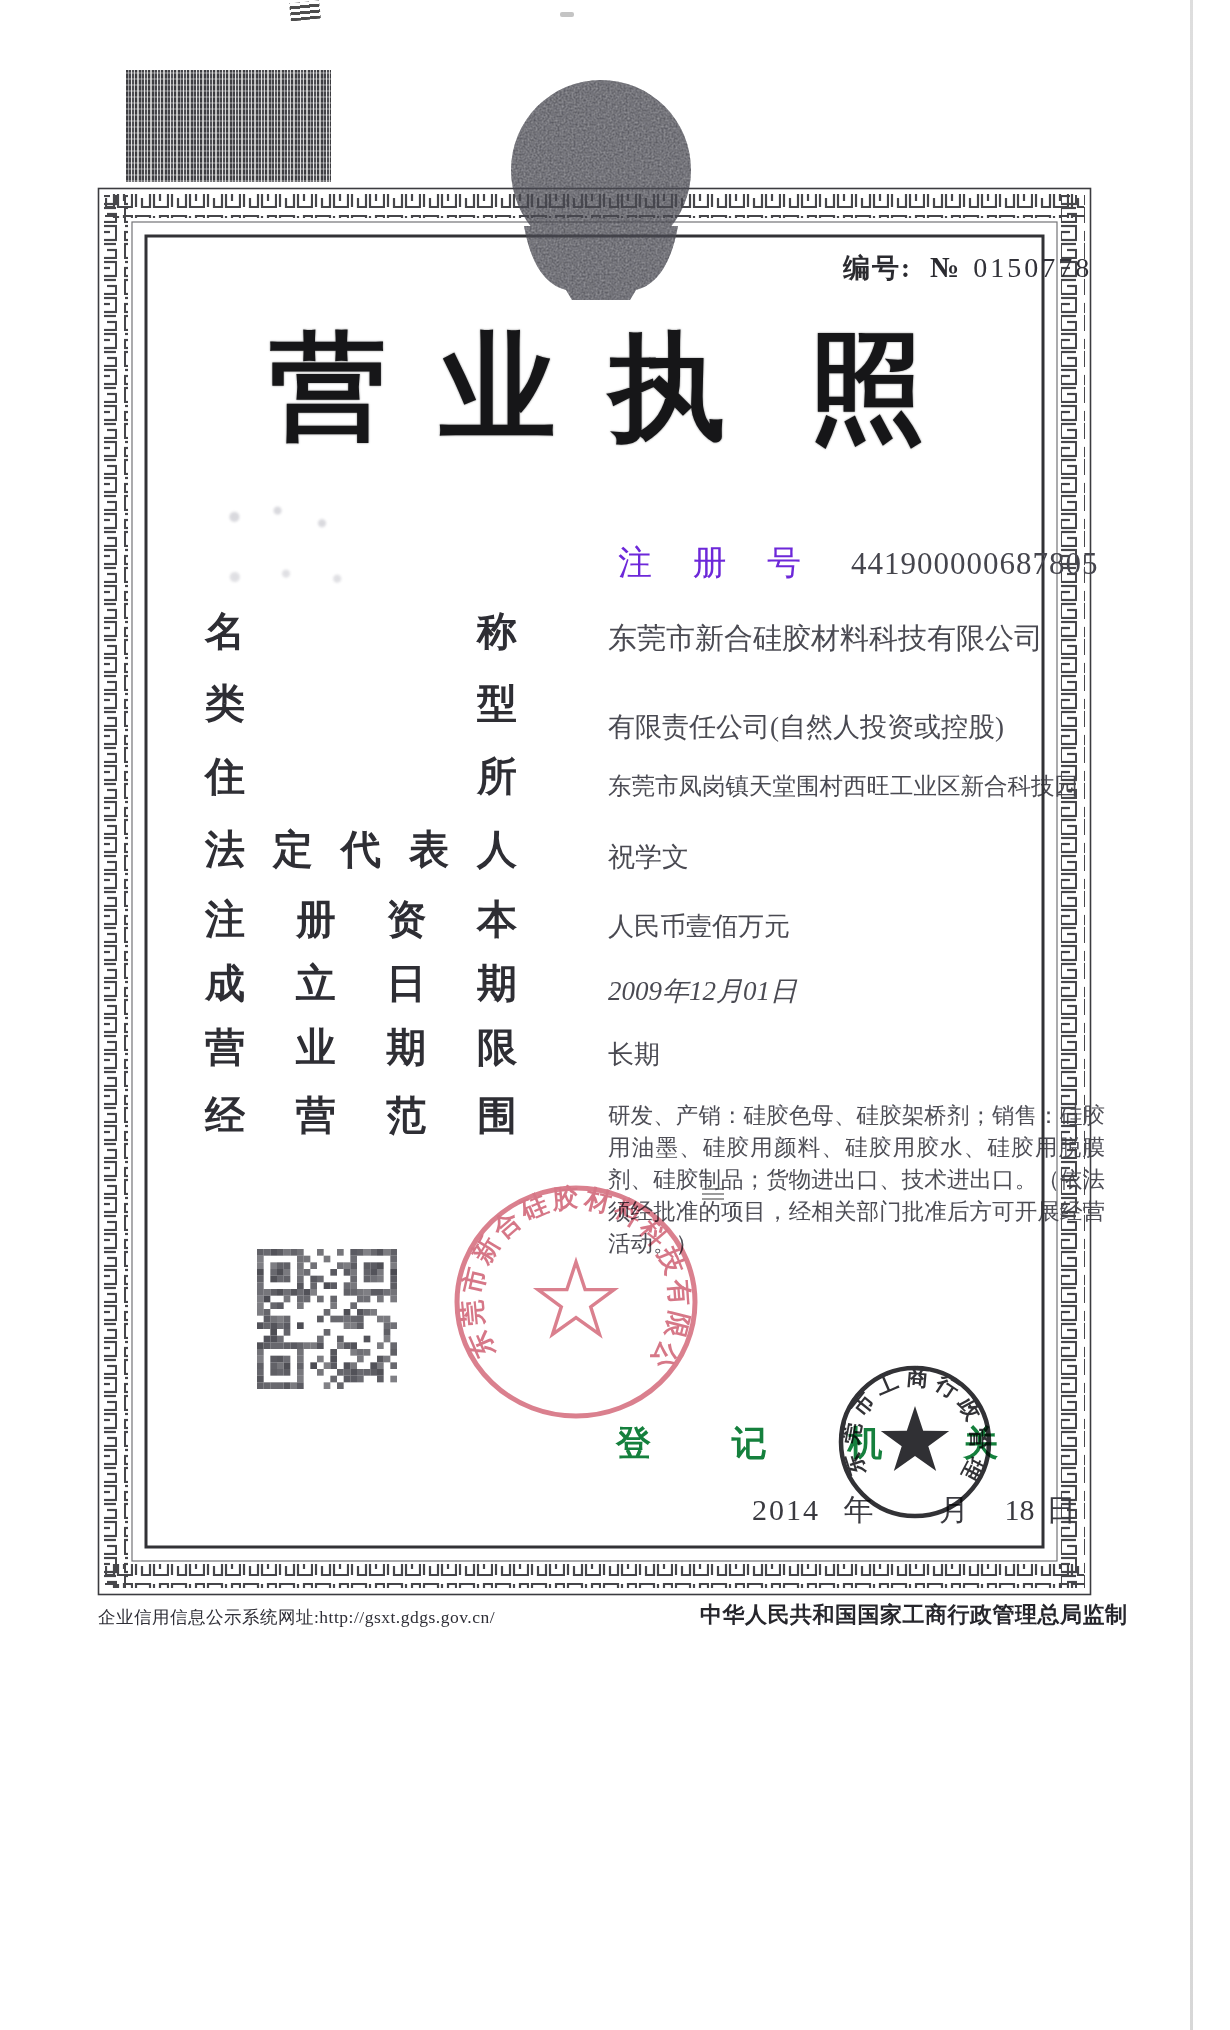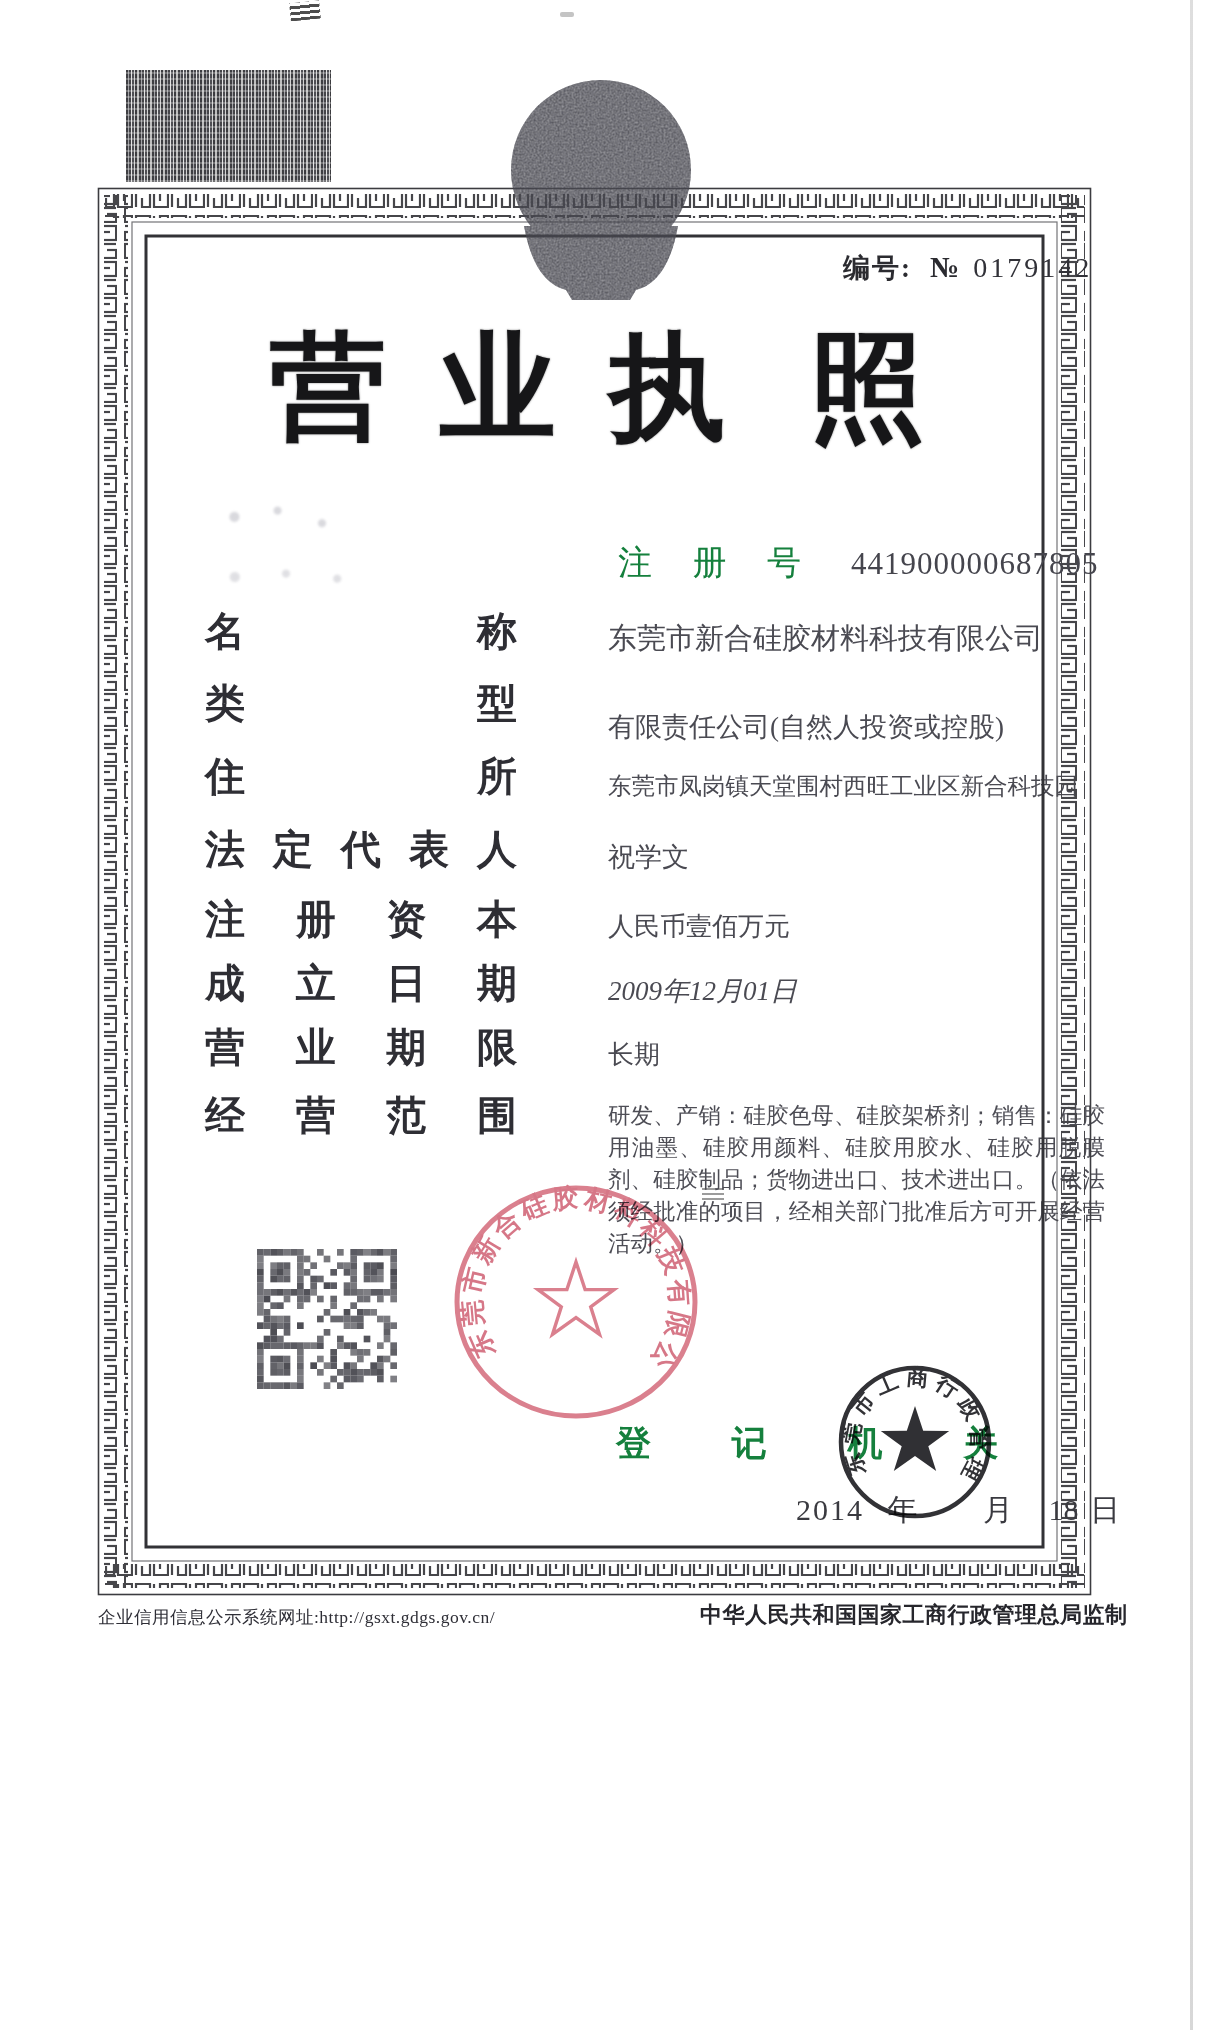--- a/index.html
+++ b/index.html
@@ -127,7 +127,7 @@
 <div class="abs serial z2">
   <span class="lbl">编号:</span>
   <span class="no-sym">№</span>
-  <span class="num">0179142</span>
+  <span class="num">0150778</span>
 </div>
 
 <div class="abs title z2" id="title">

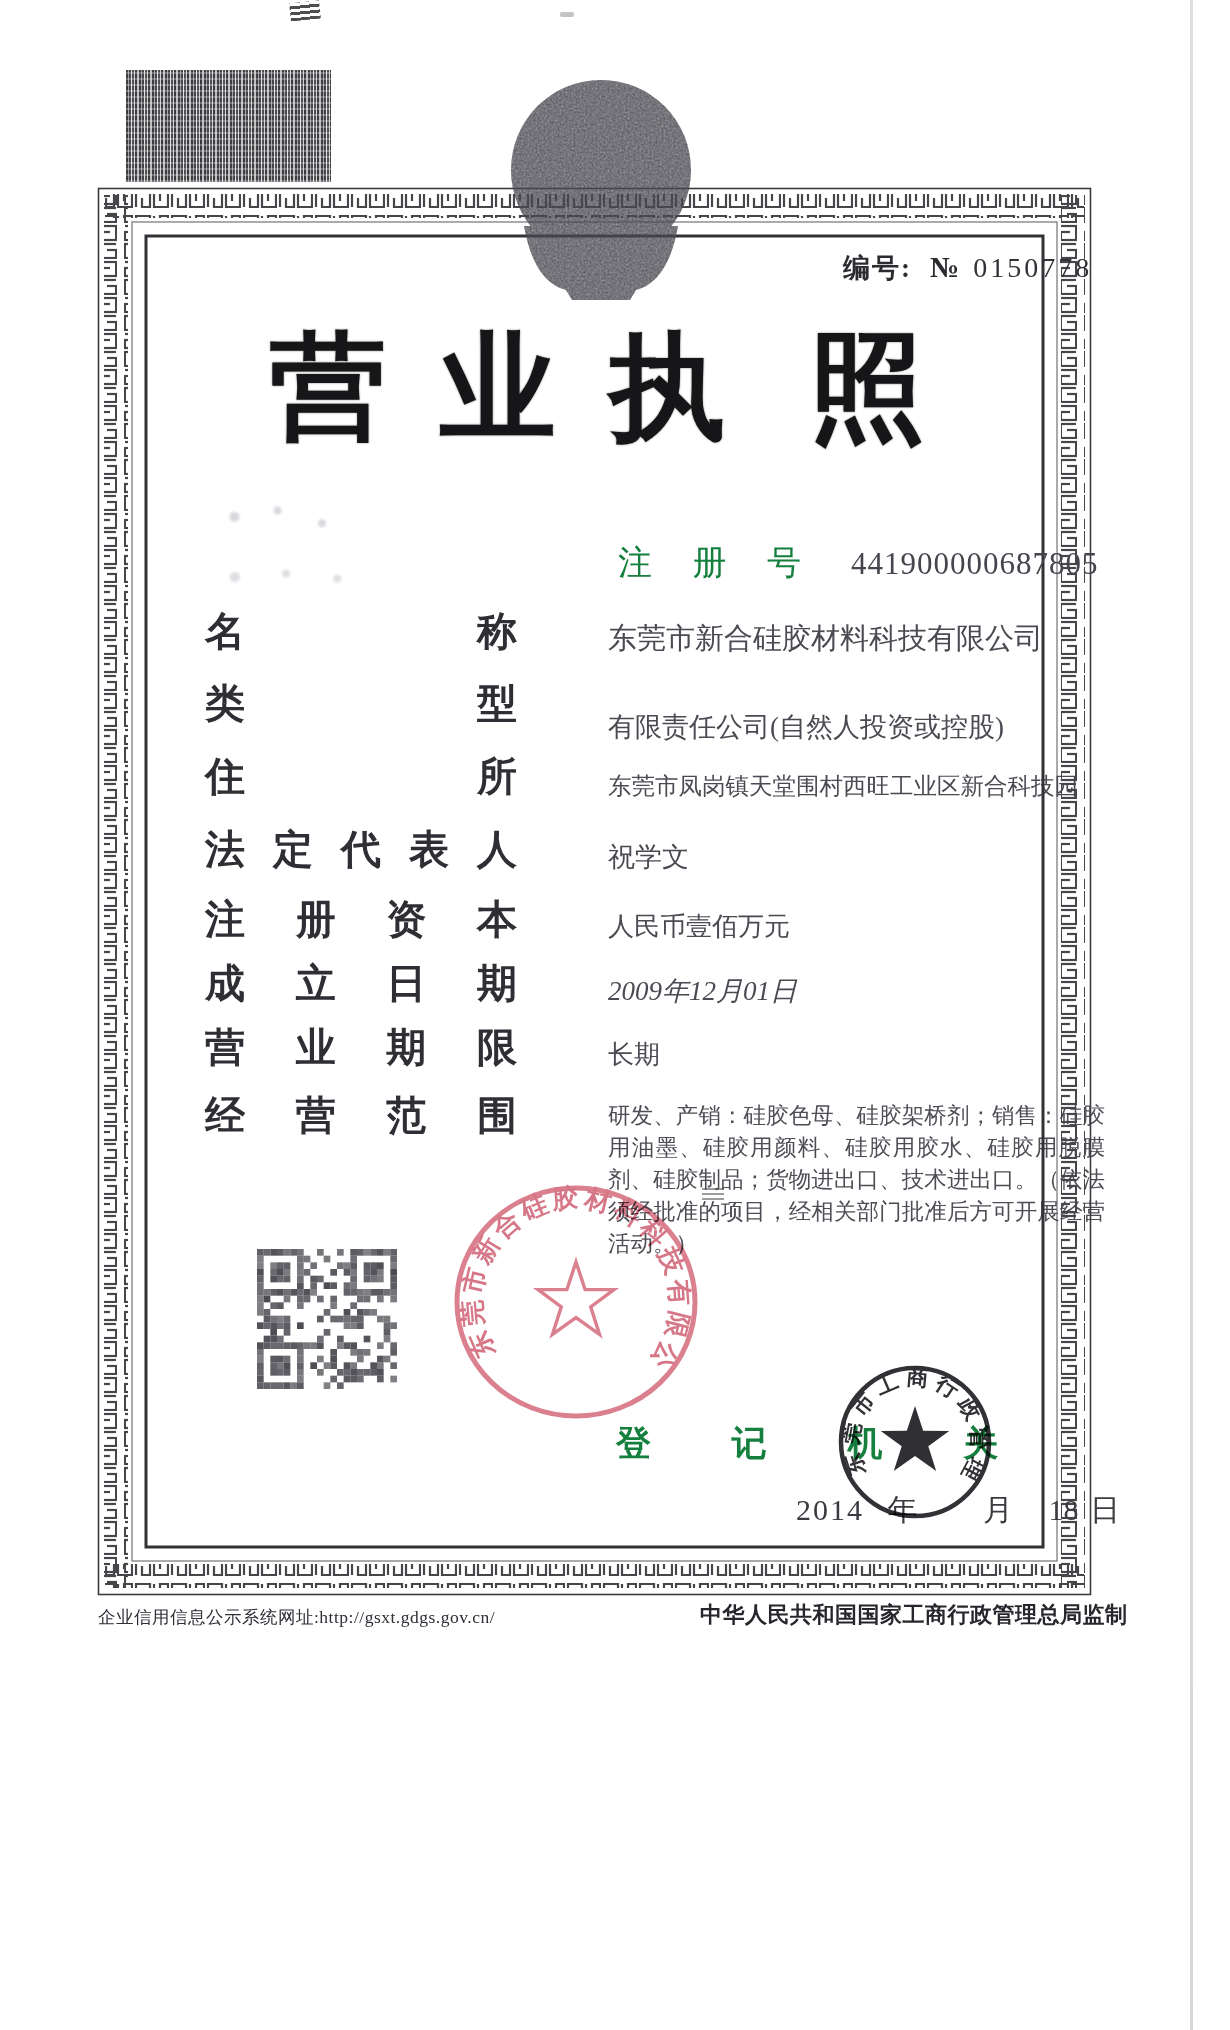--- a/index.html
+++ b/index.html
@@ -50,7 +50,7 @@
 
   
   .regline{left:618px;top:540px;white-space:nowrap;}
-  .regline .lbl{font-size:34px;letter-spacing:16px;color:#15803d;}
+  .regline .lbl{font-size:34px;letter-spacing:16px;color:#6d28d9;}
   .regline .num{font-size:31px;margin-left:30px;letter-spacing:1px;color:#45454d;}
 
   

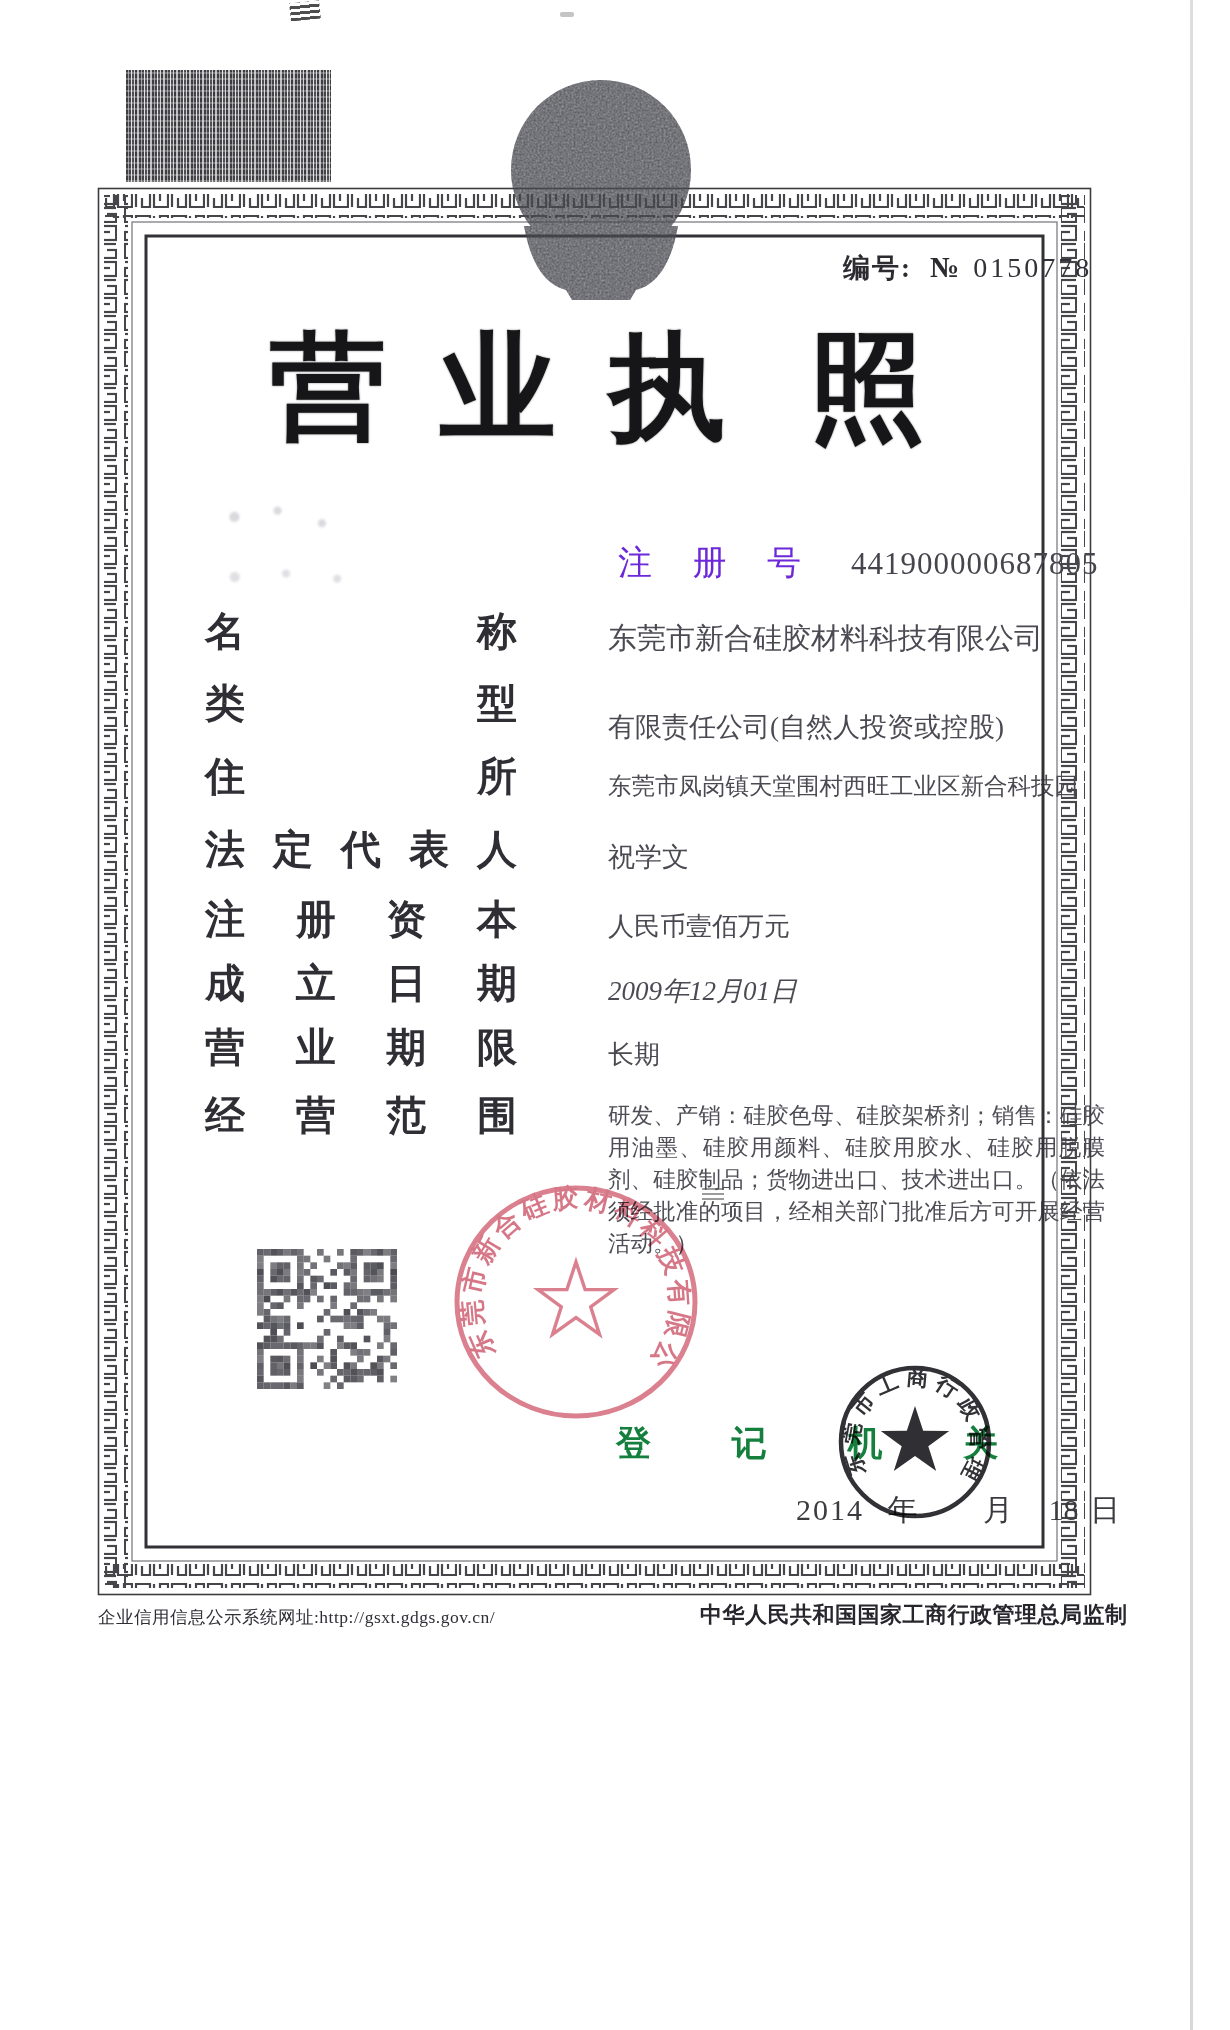--- a/index.html
+++ b/index.html
@@ -62,7 +62,7 @@
   
   .registrar{left:616px;top:1420px;font-size:35px;font-weight:600;letter-spacing:36px;color:#15803d;white-space:nowrap;filter:blur(.25px);}
   .issue-date{left:752px;top:1490px;font-size:30px;color:#3a3a40;white-space:nowrap;z-index:4;}
-  .issue-date .y{letter-spacing:2px;margin-left:44px;}
+  .issue-date .y{letter-spacing:2px;}
   .issue-date .u1{margin-left:16px;}
   .issue-date .u2{margin-left:58px;}
   .issue-date .d{margin-left:28px;}

